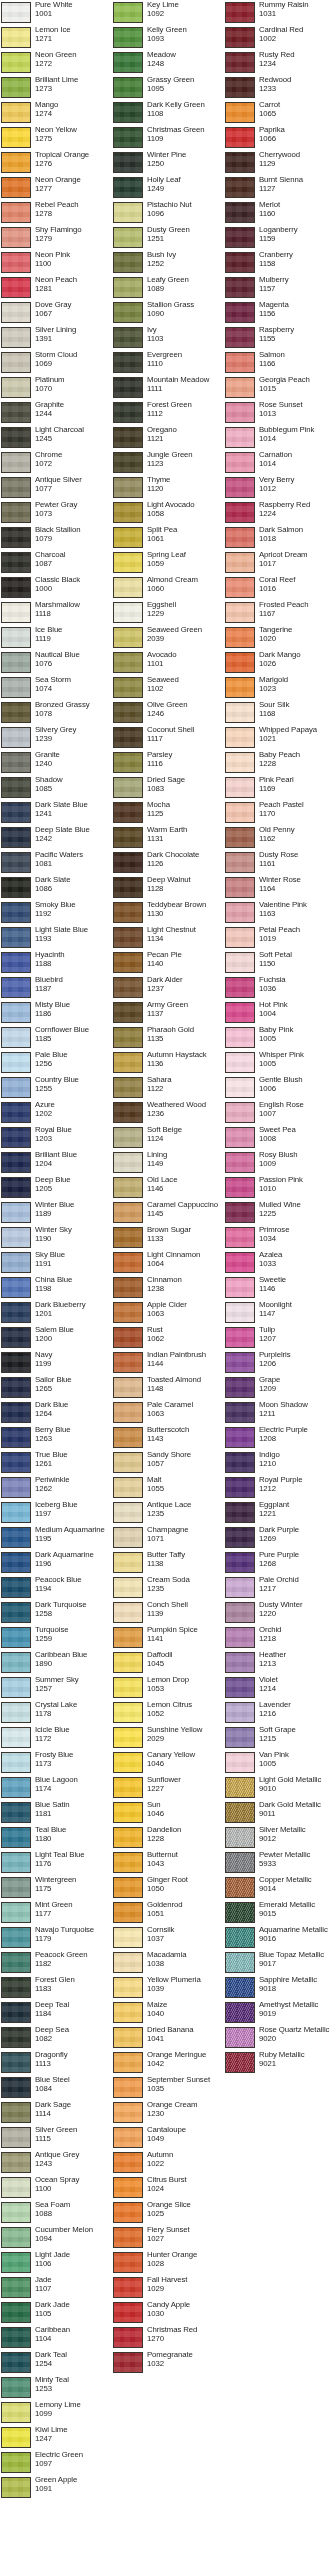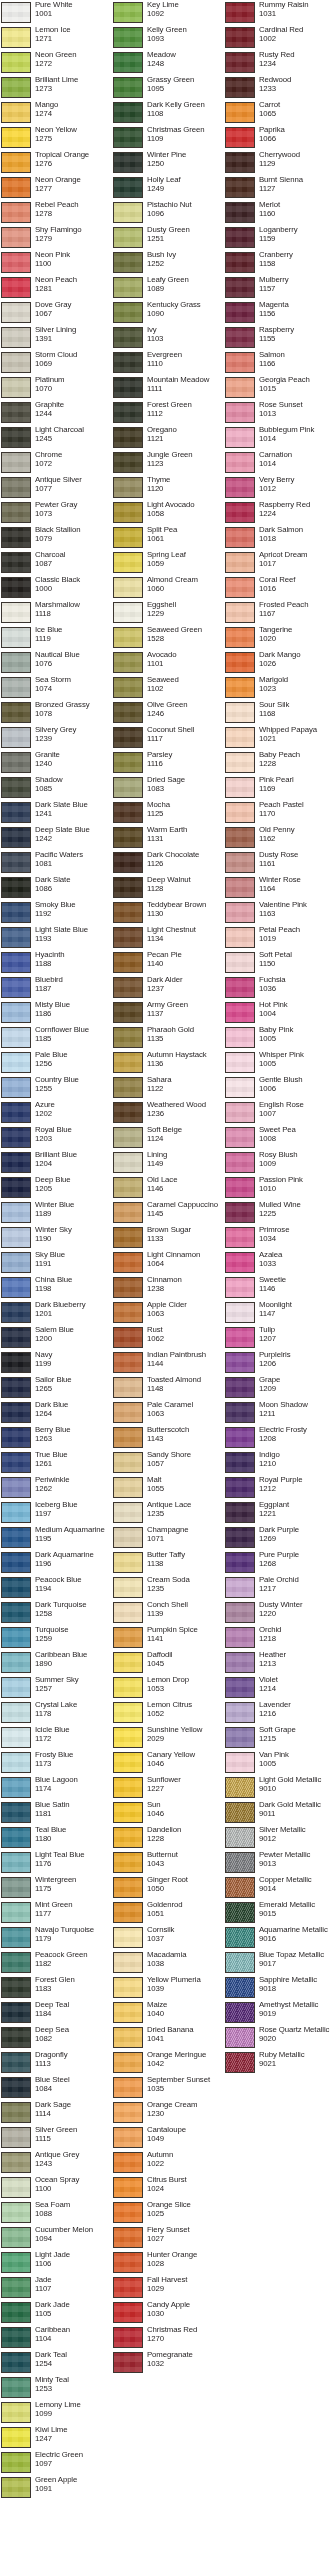--- a/index.html
+++ b/index.html
@@ -871,7 +871,7 @@
       <div class="swatch-row">
         <div class="chip" style="background: rgb(119, 130, 63);"></div>
         <div class="labels">
-          <span class="cname">Kentucky Grass</span>
+          <span class="cname">Stallion Grass</span>
           <span class="ccode">1090</span>
         </div>
       </div>

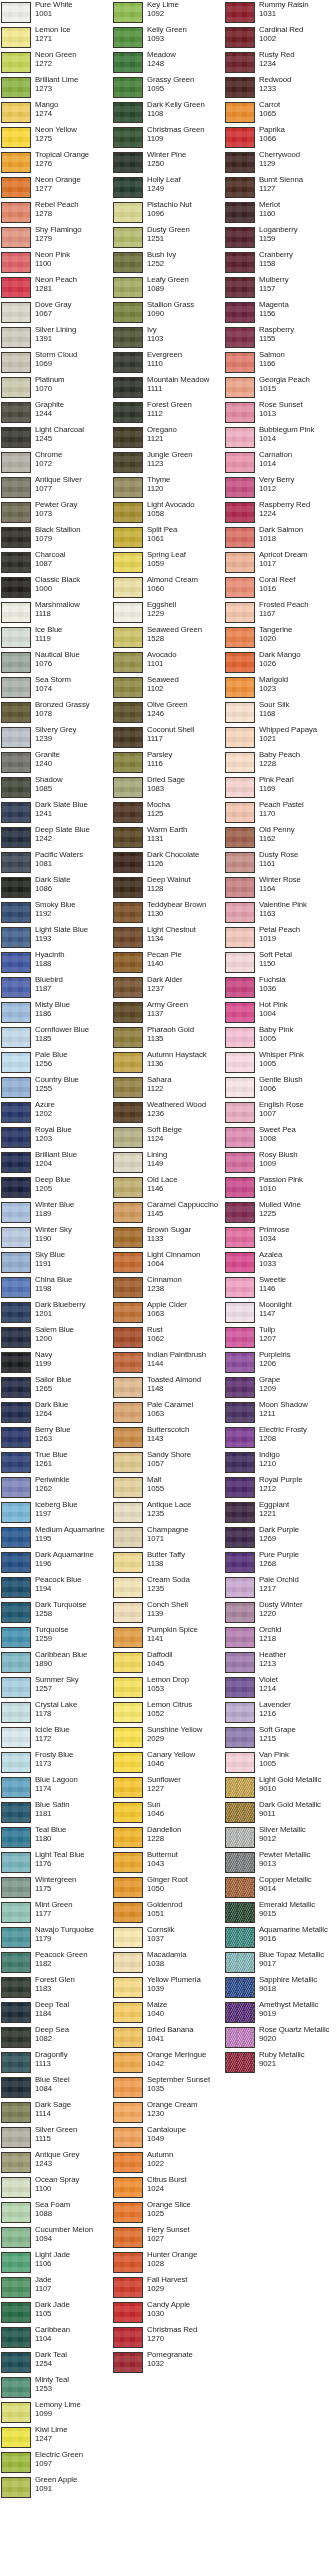--- a/index.html
+++ b/index.html
@@ -963,7 +963,7 @@
         <div class="chip" style="background: rgb(204, 193, 100);"></div>
         <div class="labels">
           <span class="cname">Seaweed Green</span>
-          <span class="ccode">1528</span>
+          <span class="ccode">2039</span>
         </div>
       </div>
       <div class="swatch-row">

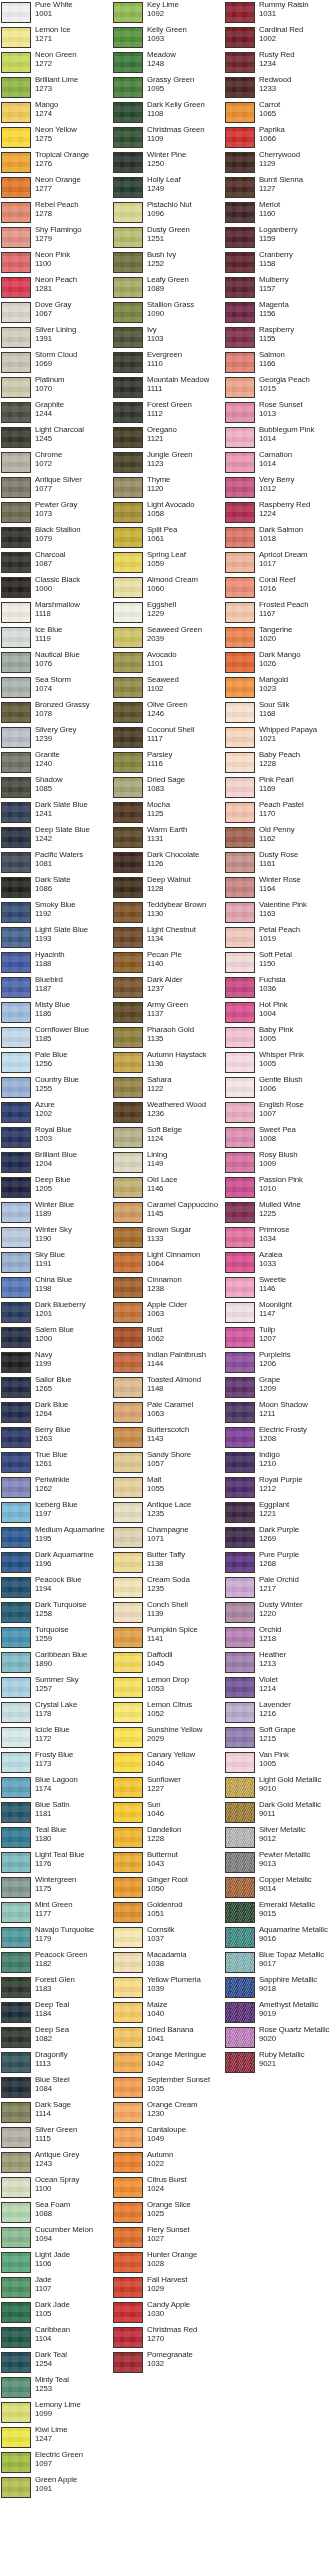--- a/index.html
+++ b/index.html
@@ -1853,7 +1853,7 @@
       <div class="swatch-row">
         <div class="chip" style="background: rgb(124, 59, 147);"></div>
         <div class="labels">
-          <span class="cname">Electric Frosty</span>
+          <span class="cname">Electric Purple</span>
           <span class="ccode">1208</span>
         </div>
       </div>

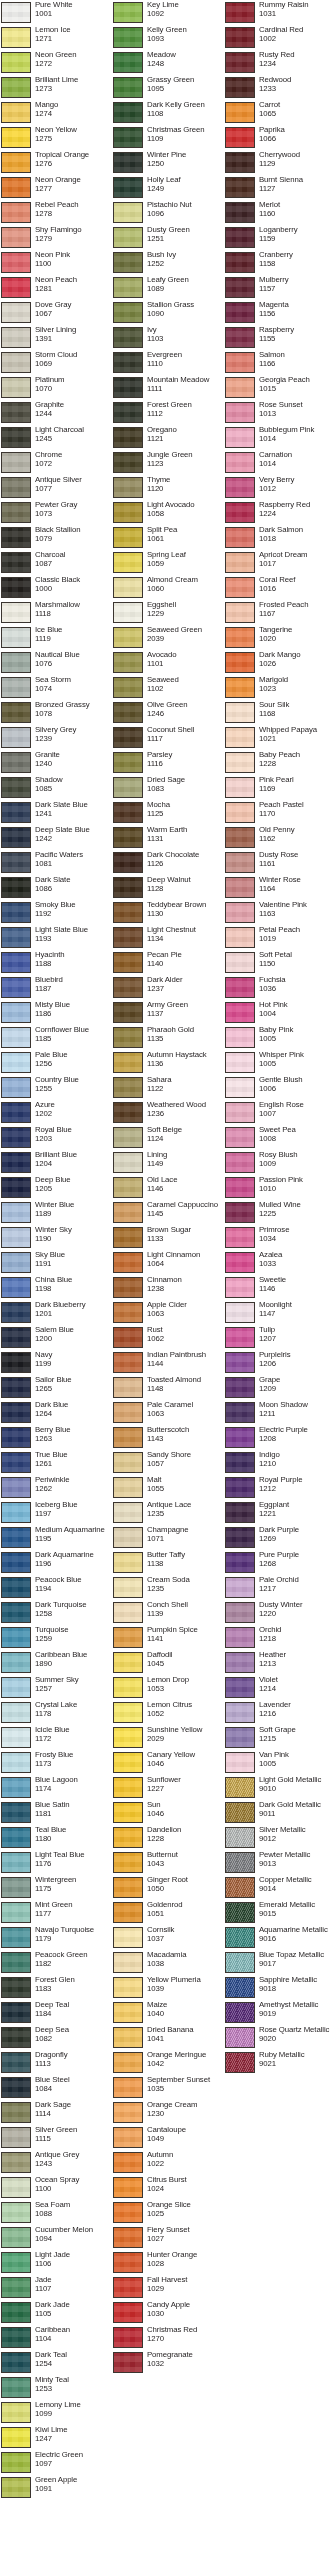--- a/index.html
+++ b/index.html
@@ -1973,7 +1973,7 @@
         <div class="chip metallic" style="background: rgb(126, 128, 131);"></div>
         <div class="labels">
           <span class="cname">Pewter Metallic</span>
-          <span class="ccode">9013</span>
+          <span class="ccode">5933</span>
         </div>
       </div>
       <div class="swatch-row">

